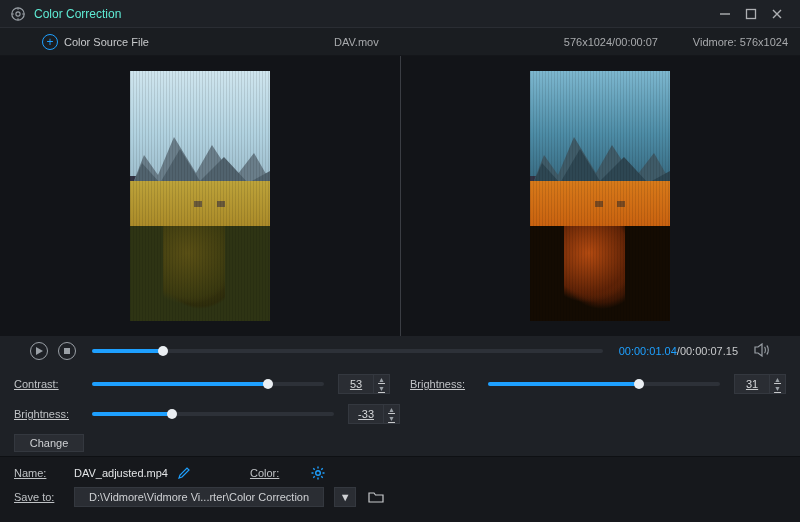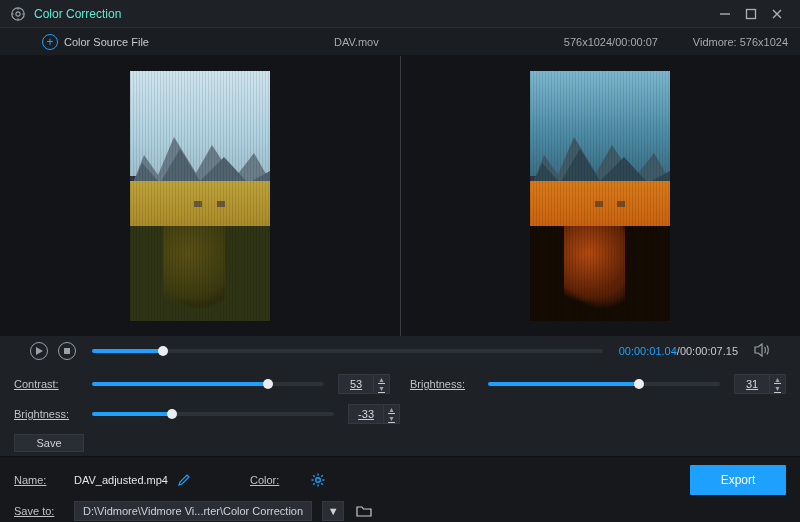--- a/index.html
+++ b/index.html
@@ -221,7 +221,7 @@
       </div>
     </div>
   </div>
-  <div class="reset">Save</div>
+  <div class="reset">Change</div>
 </div>
 
 <div class="bottom">

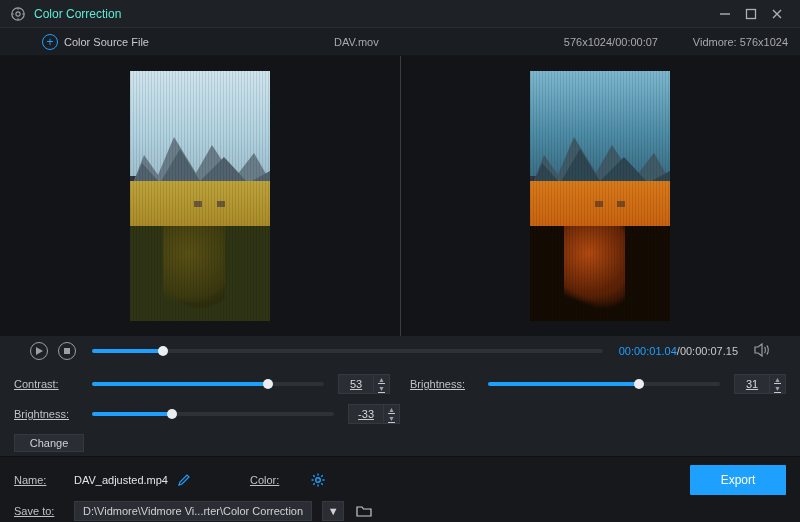--- a/index.html
+++ b/index.html
@@ -241,7 +241,6 @@
           <path d="M8 1.5v2M8 12.5v2M1.5 8h2M12.5 8h2M3.3 3.3l1.4 1.4M11.3 11.3l1.4 1.4M12.7 3.3l-1.4 1.4M4.7 11.3l-1.4 1.4" stroke="#1ea0ff" stroke-width="1.4"></path>
         </svg>
     </span>
-    <button class="export">Export</button>
   </div>
   <div class="brow">
     <span class="lbl">Save to:</span>

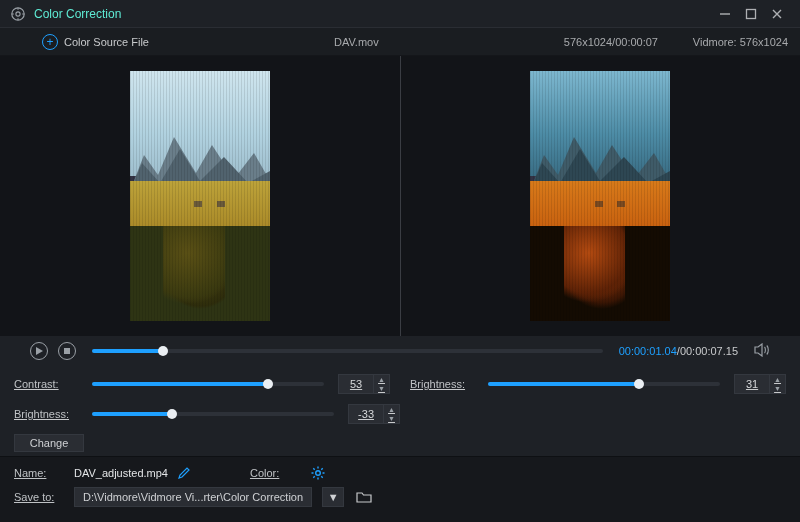--- a/index.html
+++ b/index.html
@@ -63,7 +63,7 @@
   .outbox { background:#2a2d33; border:1px solid #34383f; padding:2px 8px; display:flex; align-items:center; gap:10px; color:#cfd1d4; min-width:120px; height:20px; }
   .gear { color:#1ea0ff; }
   .export { margin-left:auto; background:#1ea0ff; color:#fff; border:none; width:96px; height:30px; font-size:12px; border-radius:1px; }
-  .pathbox { background:#2a2d33; border:1px solid #34383f; padding:2px 8px; height:20px; color:#cfd1d4; min-width:210px; display:flex; align-items:center; }
+  .pathbox { background:#2a2d33; border:1px solid #34383f; padding:2px 14px; height:20px; color:#cfd1d4; min-width:210px; display:flex; align-items:center; }
   .dd { width:22px; height:20px; background:#2a2d33; border:1px solid #34383f; display:flex; align-items:center; justify-content:center; color:#cfd1d4; }
   .folder { width:20px; height:20px; display:flex; align-items:center; justify-content:center; color:#cfd1d4; }
   svg { display:block; }

